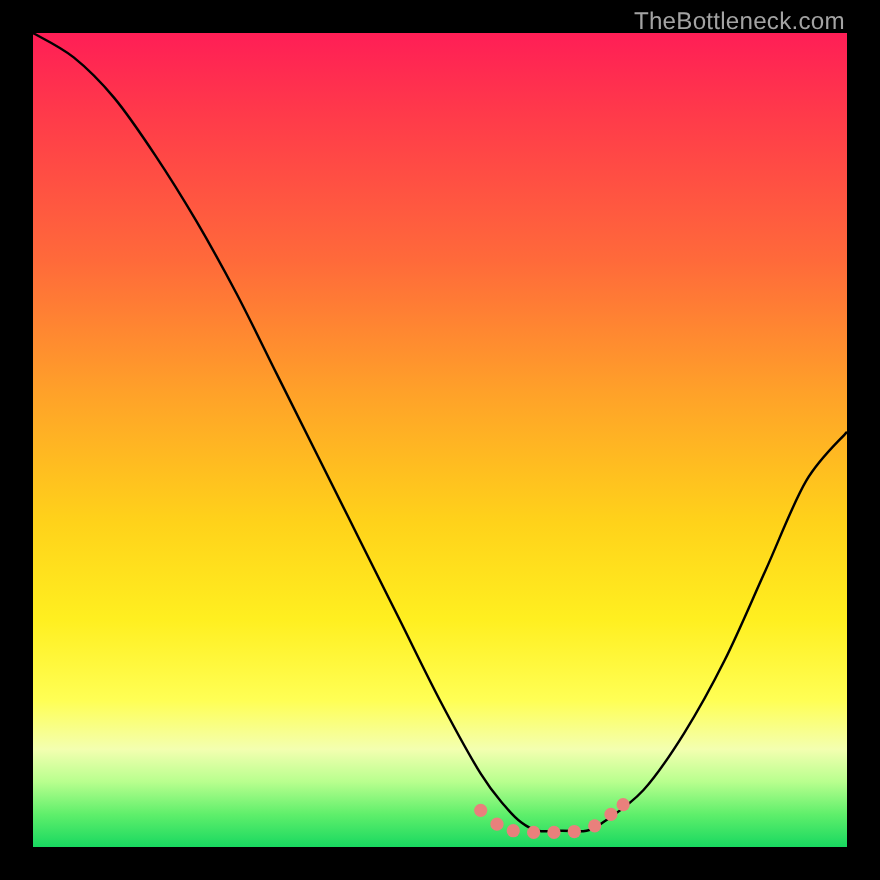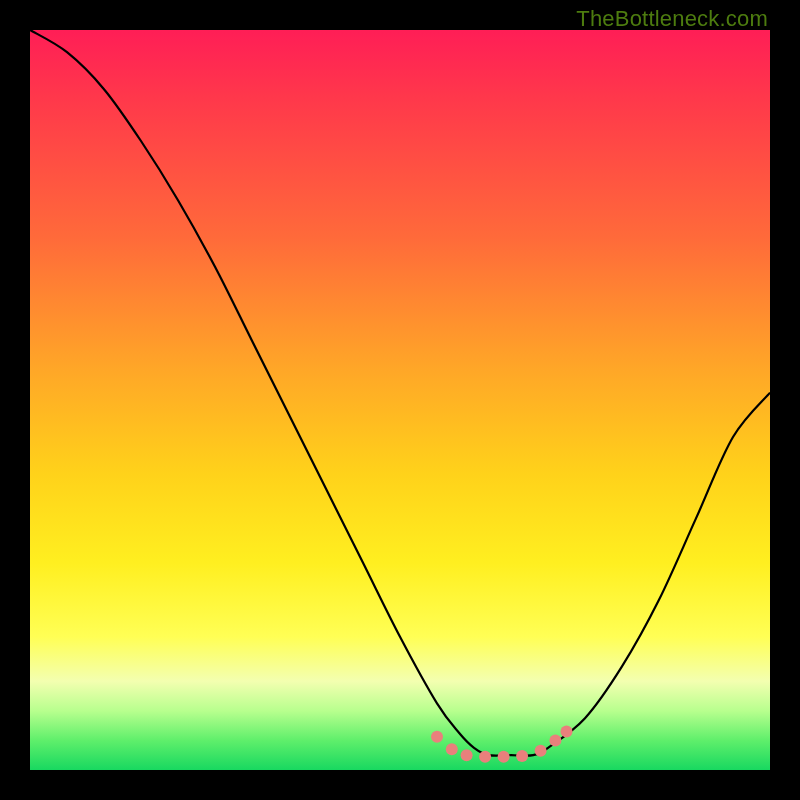--- a/index.html
+++ b/index.html
@@ -45,7 +45,7 @@
     position: absolute;
     top: 6px;
     right: 32px;
-    color: #4d7c0f;
+    color: #a3a3a3;
     font-size: 22px;
     font-weight: 500;
     letter-spacing: 0.2px;

